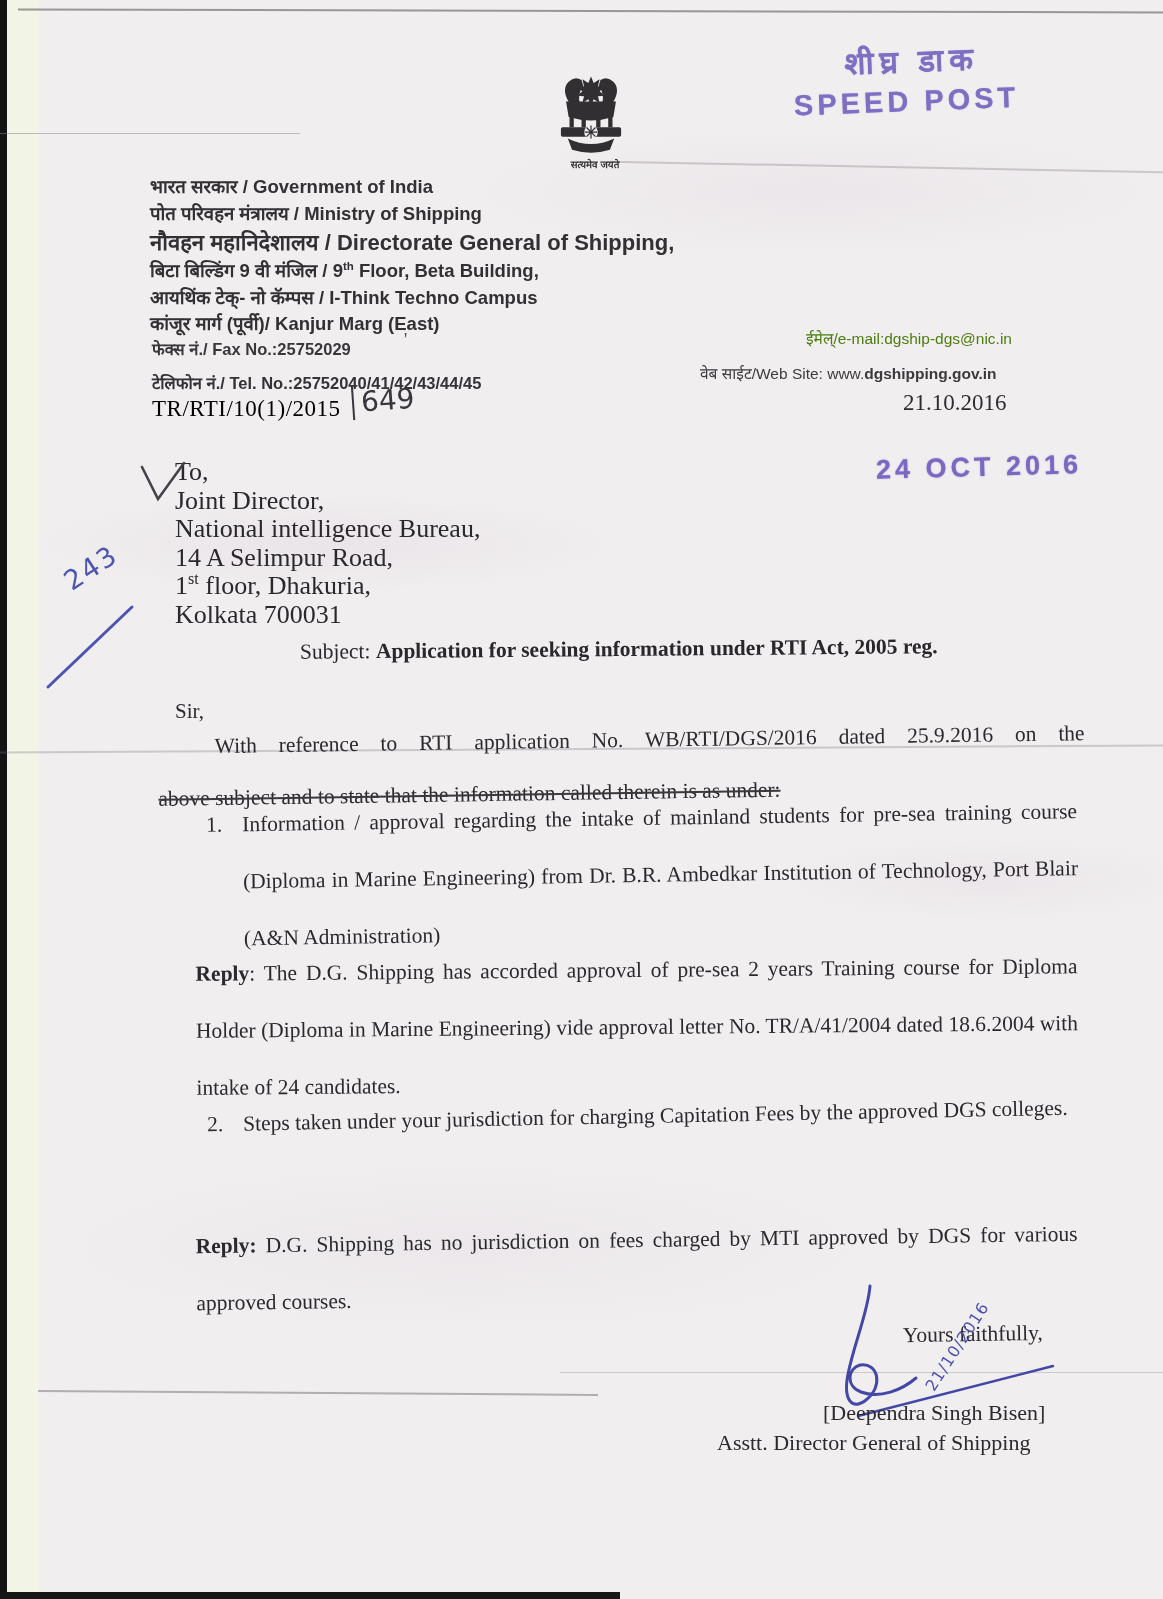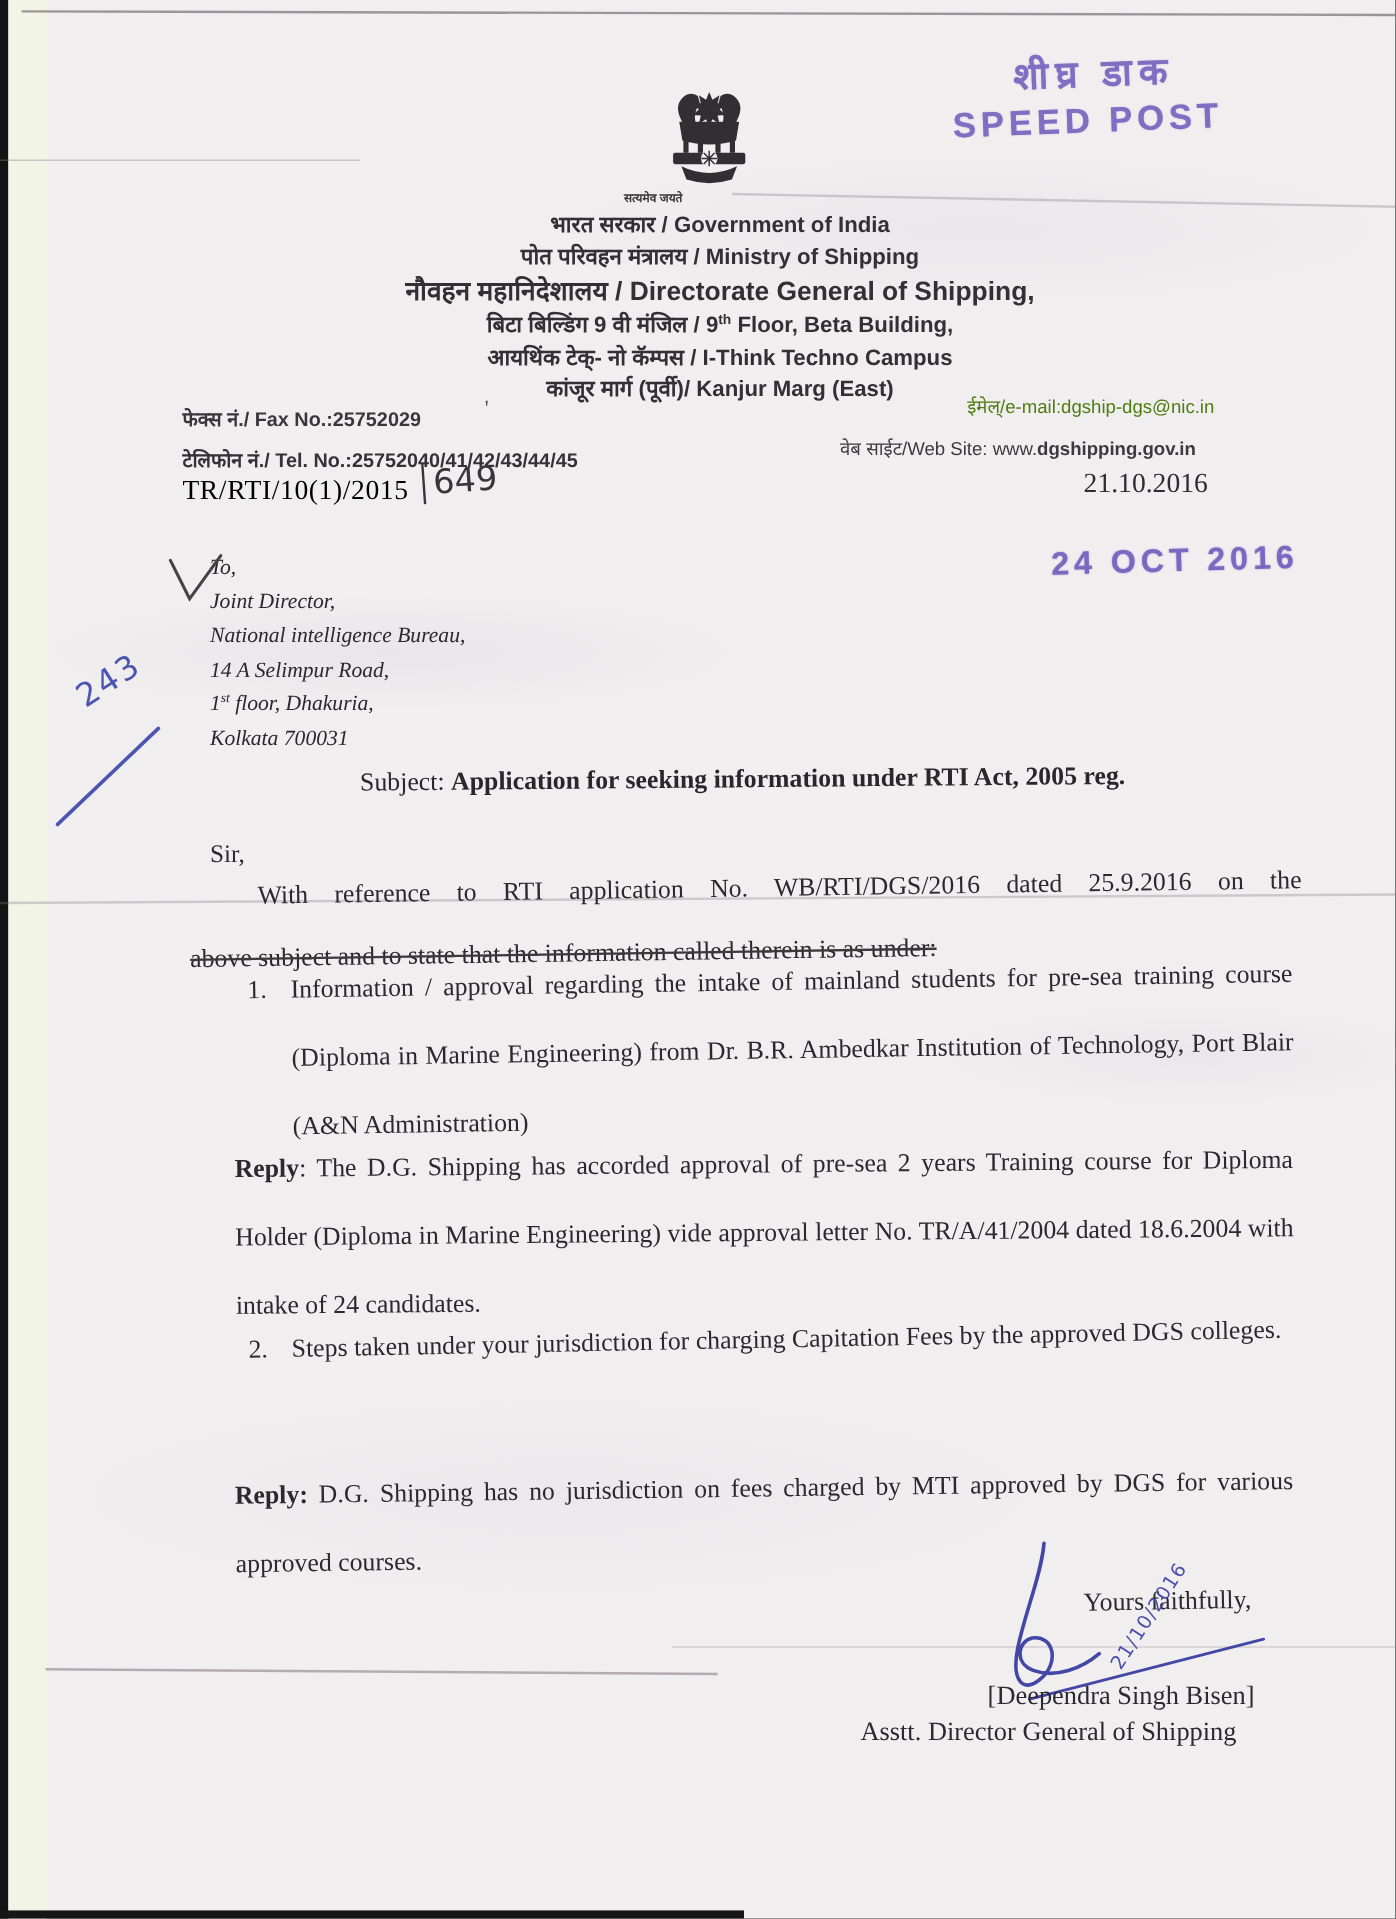--- a/index.html
+++ b/index.html
@@ -39,7 +39,7 @@
   
   .emblem{position:absolute; left:543px; top:74px;}
   .motto{
-    position:absolute; left:520px; top:157px; width:150px; 
+    position:absolute; left:520px; top:157px; width:150px; text-align:center;
     font-family:"Liberation Sans", sans-serif; font-size:10px; font-weight:bold; color:#3a3739;
   }
   

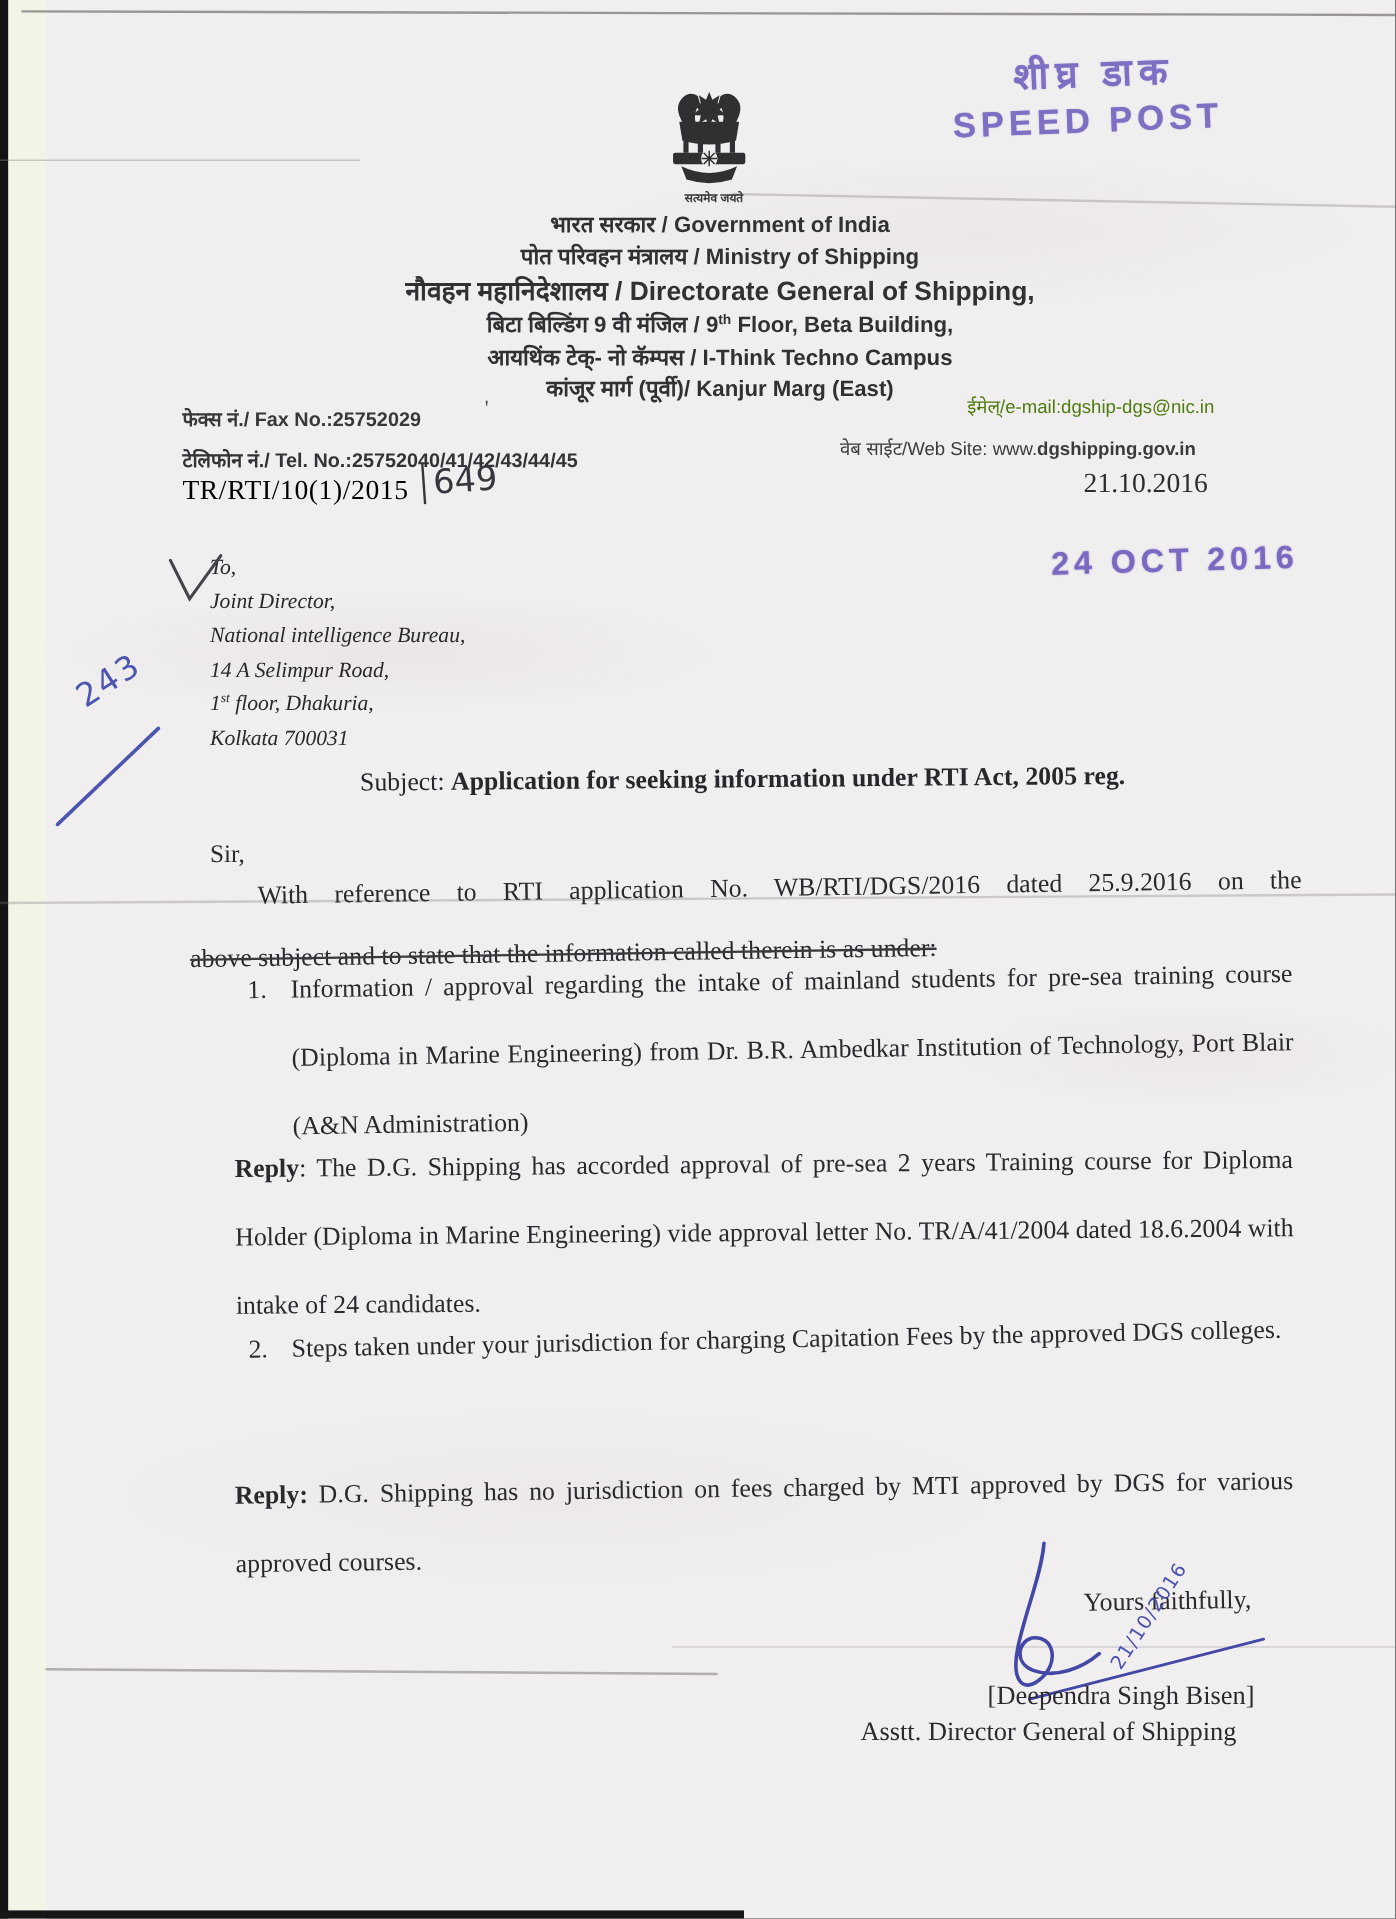--- a/index.html
+++ b/index.html
@@ -44,7 +44,7 @@
   }
   
   .header{
-    position:absolute; left:150px; top:174px; width:900px; text-align:center;
+    position:absolute; left:150px; top:174px; width:900px; text-align:left;
     font-family:"Liberation Sans", sans-serif; font-weight:bold; color:#323033;
   }
   .header .l{font-size:18.5px; line-height:26.5px;}

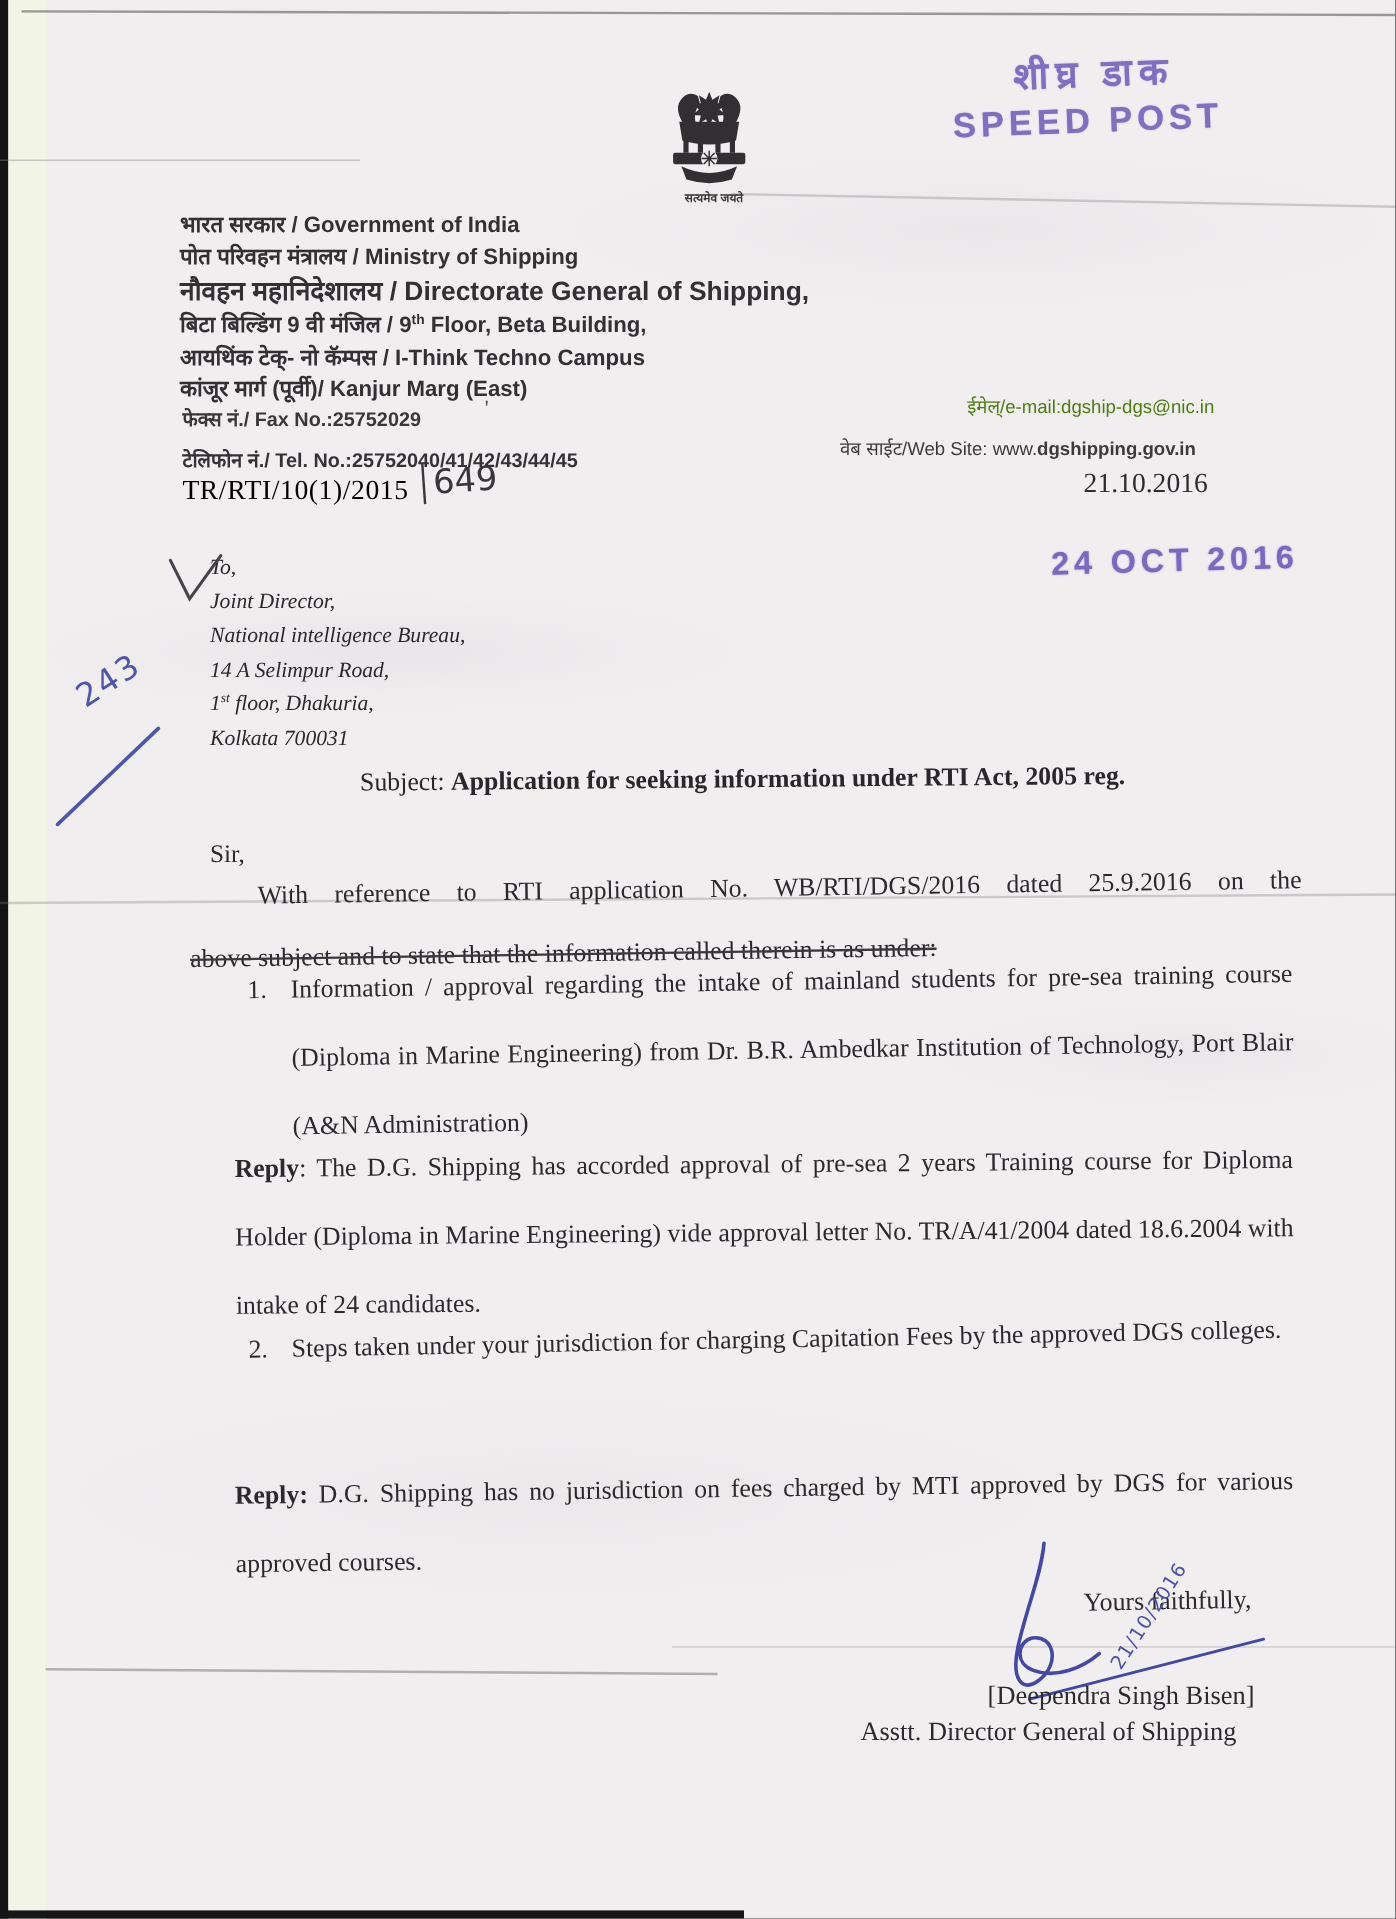--- a/index.html
+++ b/index.html
@@ -68,7 +68,7 @@
   }
   .ldate{position:absolute; left:903px; top:390px; font-size:23px; color:#2e2c30;}
   
-  .recipient{position:absolute; left:175px; top:458px; font-size:18px; line-height:28.5px; color:#2a282c;font-style:italic;}
+  .recipient{position:absolute; left:175px; top:458px; font-size:26px; line-height:28.5px; color:#2a282c;}
   .margin-note{
     position:absolute; left:62px; top:552px; font-family:"DejaVu Sans", sans-serif;
     font-size:27px; color:#4c55b0; transform:rotate(-33deg); letter-spacing:2px;

